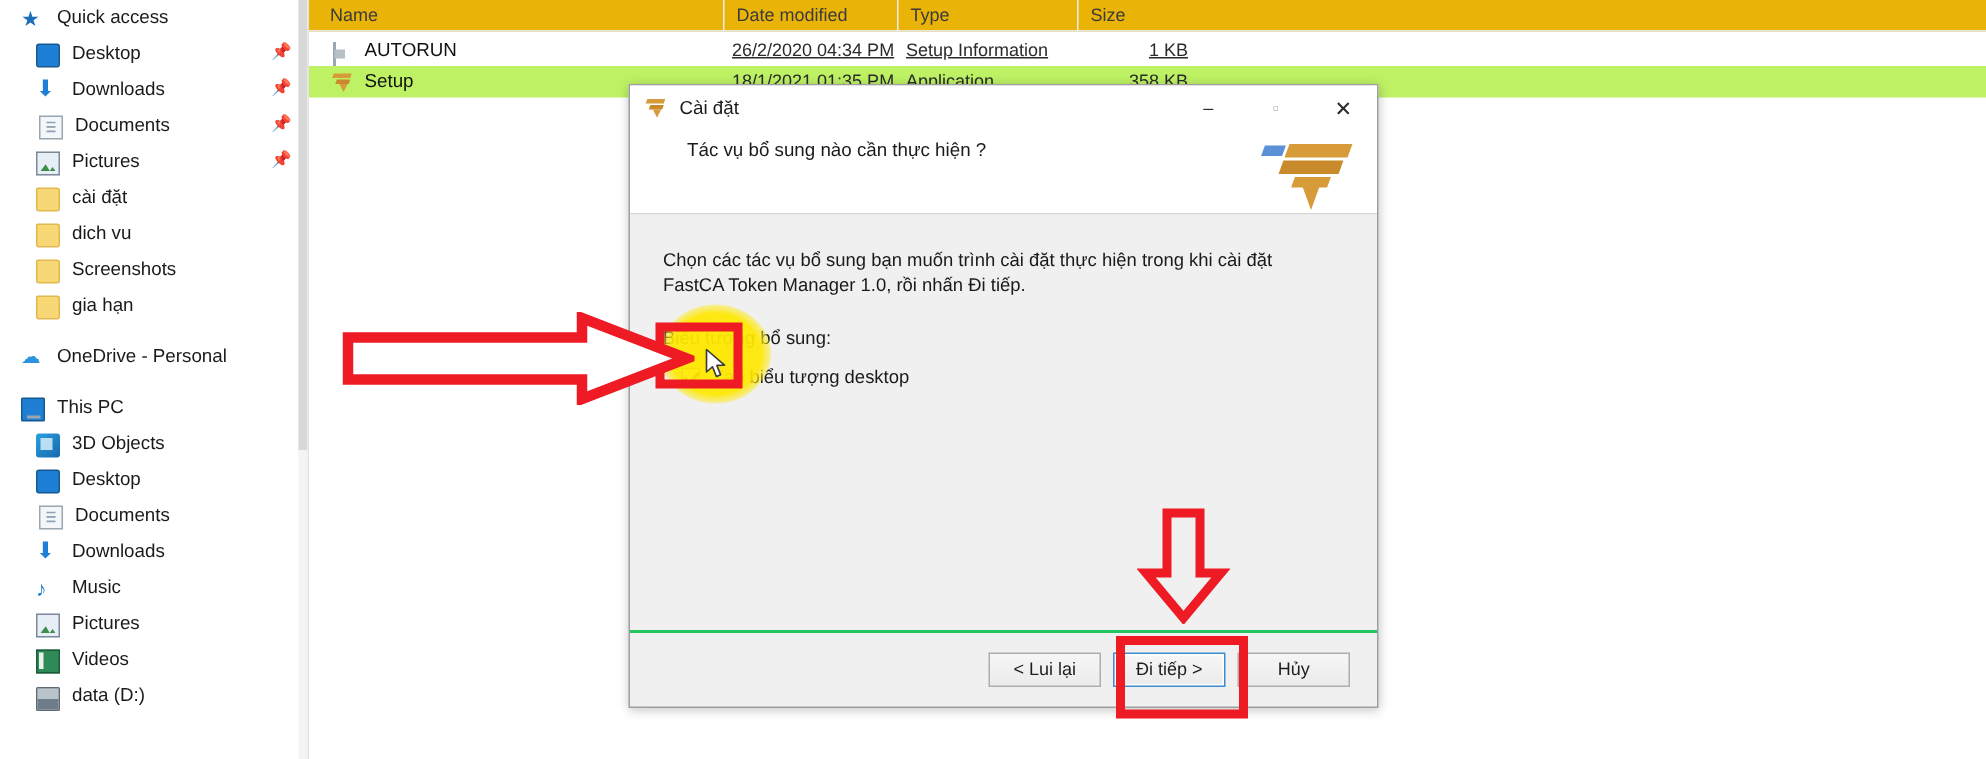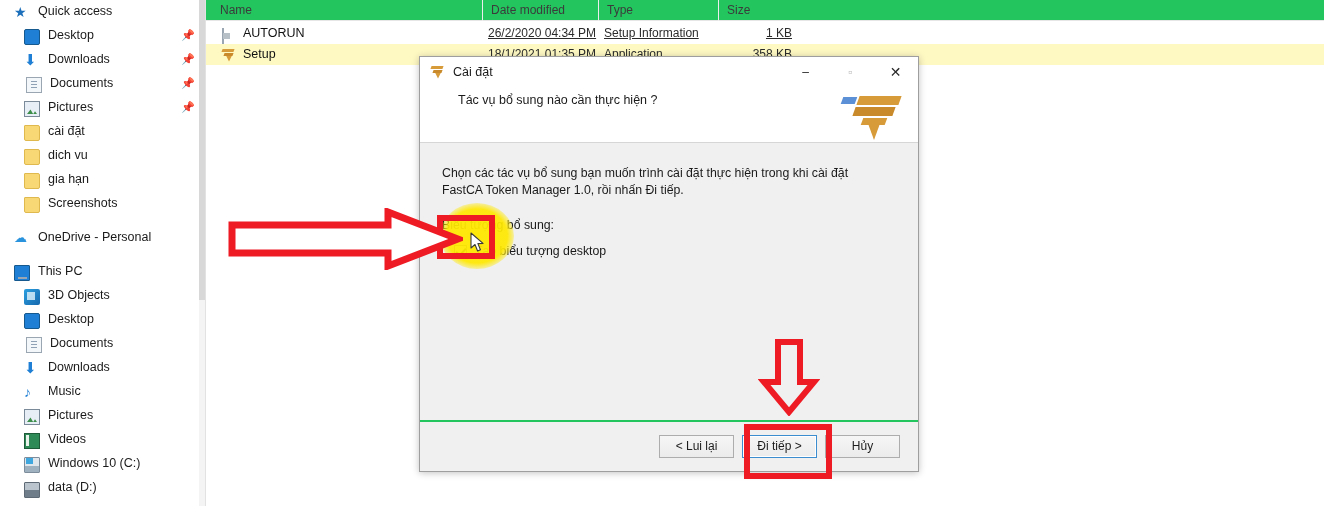--- a/index.html
+++ b/index.html
@@ -200,7 +200,7 @@
     left: 0; top: 0;
     width: 100%;
     height: 21px;
-    background: #22c55e;
+    background: #eab308;
     border-bottom: 1px solid #e6e6e6;
   }
   .col-h {

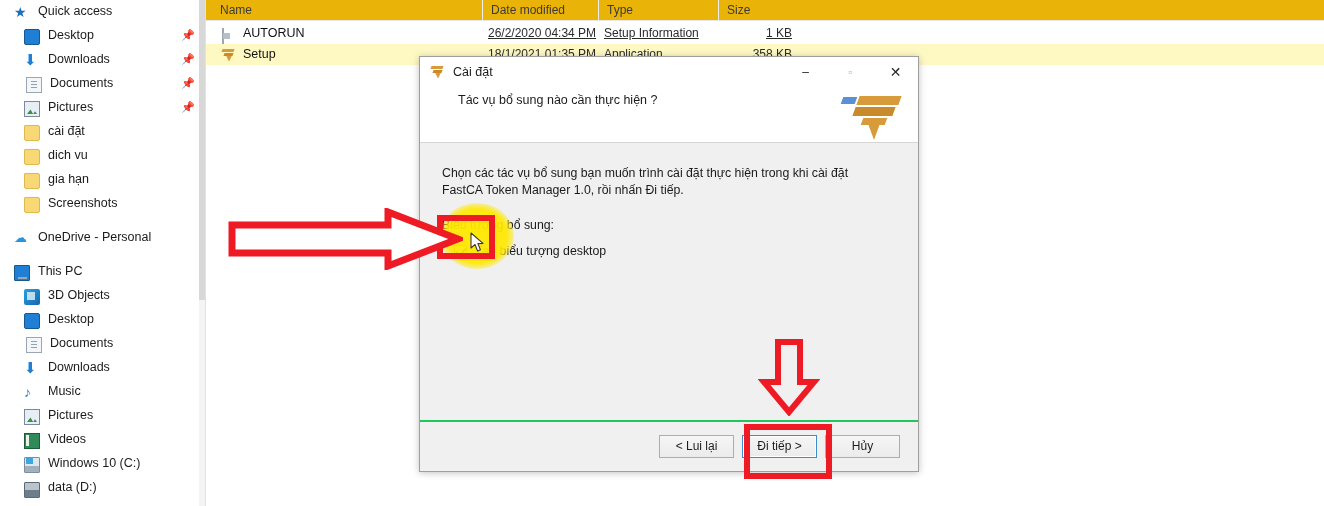--- a/index.html
+++ b/index.html
@@ -221,7 +221,7 @@
     height: 21px;
     display: block;
   }
-  .file-row.selected { background: #fef9c3; }
+  .file-row.selected { background: #bef264; }
   .fr-name {
     position: absolute;
     left: 14px; top: 0;

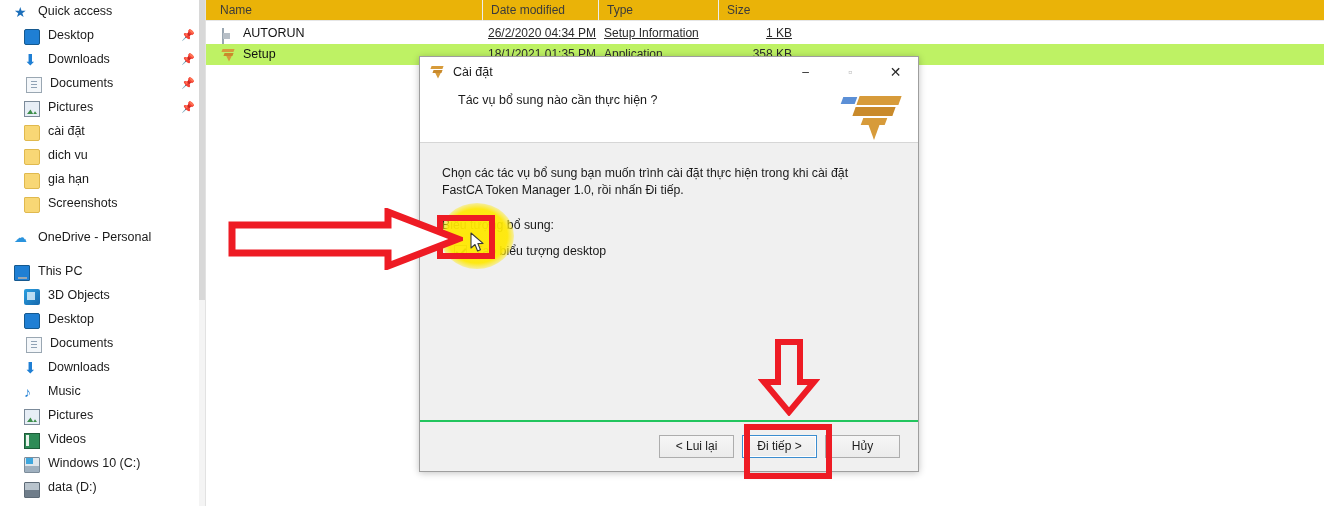--- a/index.html
+++ b/index.html
@@ -466,11 +466,11 @@
     </div>
     <div class="nav-item indent1">
       <span class="ic ic-folder"></span>
+      <span class="lbl">Screenshots</span>
+    </div>
+    <div class="nav-item indent1">
+      <span class="ic ic-folder"></span>
       <span class="lbl">gia hạn</span>
-    </div>
-    <div class="nav-item indent1">
-      <span class="ic ic-folder"></span>
-      <span class="lbl">Screenshots</span>
     </div>
 
     <div class="nav-sep"></div>

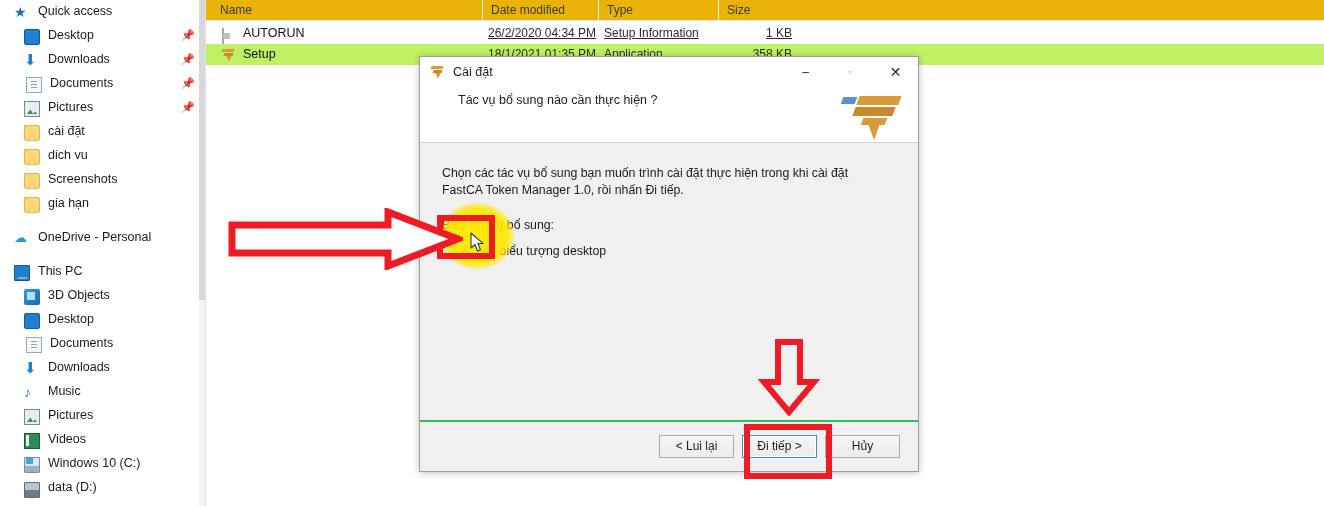--- a/index.html
+++ b/index.html
@@ -513,10 +513,6 @@
     <div class="nav-item indent1">
       <span class="ic ic-video"></span>
       <span class="lbl">Videos</span>
-    </div>
-    <div class="nav-item indent1">
-      <span class="ic ic-drive win"></span>
-      <span class="lbl">Windows 10 (C:)</span>
     </div>
     <div class="nav-item indent1">
       <span class="ic ic-disk"></span>

